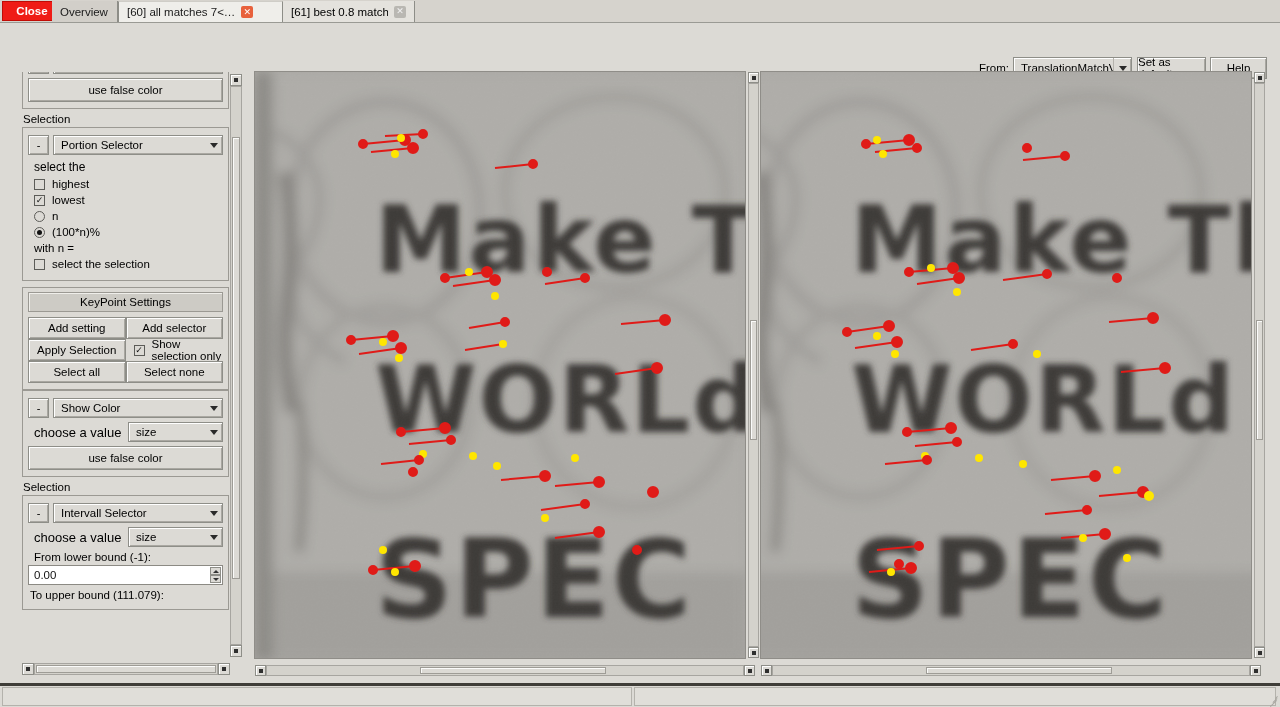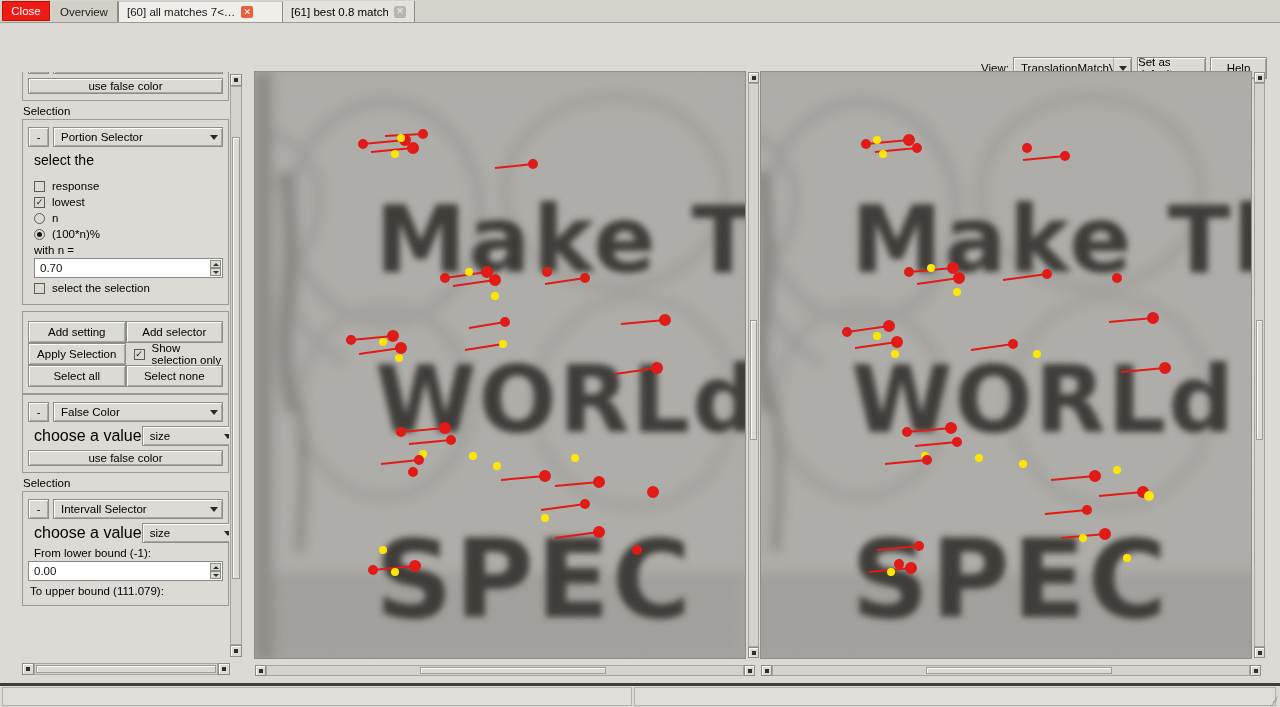--- a/index.html
+++ b/index.html
@@ -15,9 +15,9 @@
   
   .tabbar{position:absolute;left:0;top:0;width:1280px;height:23px;
     background:#d6d3cd;border-bottom:1px solid #9a9a94;box-sizing:border-box;}
-  .closebtn{position:absolute;left:2px;top:1px;width:48px;height:20px;
+  .closebtn{position:absolute;left:2px;top:1px;width:60px;height:20px;
     background:#ef1c16;color:#fff;font-size:11.5px;display:flex;align-items:center;
-    justify-content:center;border:1px solid #c00c06;box-sizing:border-box;cursor:pointer;}
+    justify-content:center;border:1px solid #c00c06;box-sizing:border-box;cursor:pointer;font-weight:bold;}
   .tab{position:absolute;top:1px;height:21px;display:flex;align-items:center;
     padding:0 8px;box-sizing:border-box;font-size:11.5px;white-space:nowrap;cursor:pointer;}
   .tab.inactive{background:#d2cfc9;border-right:1px solid #8d8d87;color:#1a1a1a;}

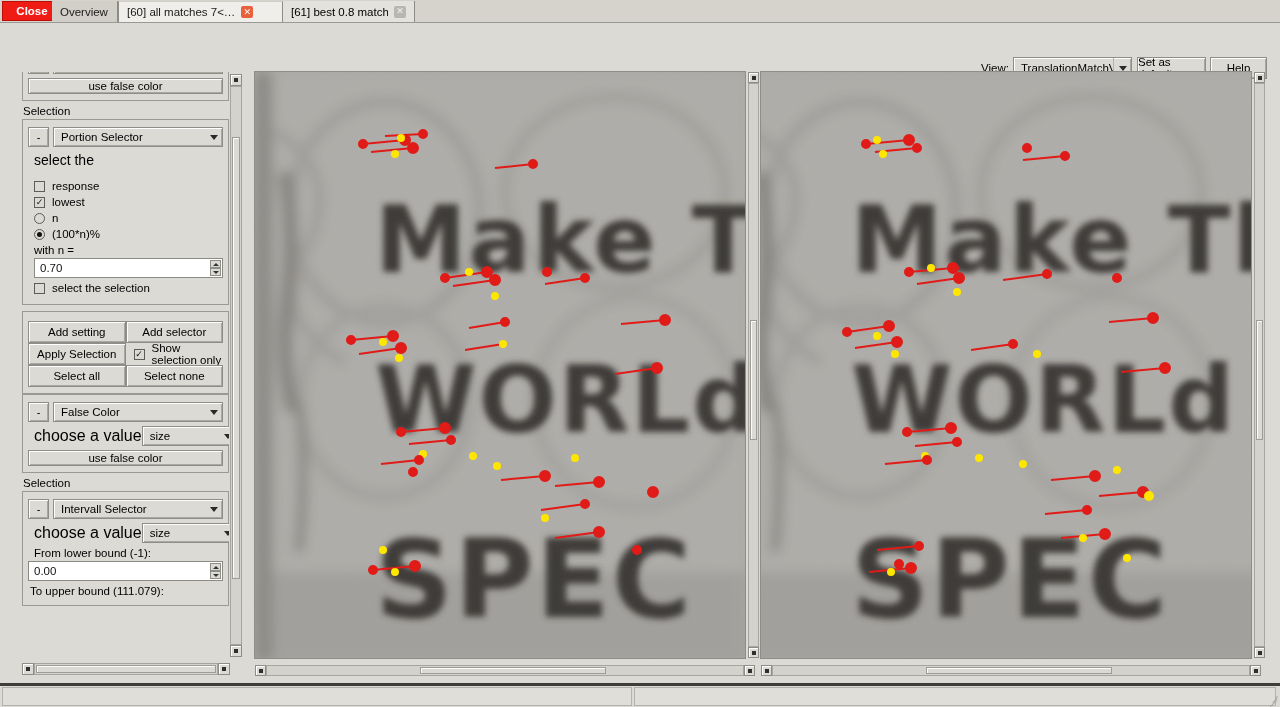--- a/index.html
+++ b/index.html
@@ -159,7 +159,7 @@
   </div>
 
   <div class="toolbar">
-    <div class="tb-view-label">View:</div>
+    <div class="tb-view-label">From:</div>
 
     <div class="combo" id="view-combo">
       <span class="txt">TranslationMatchView</span>

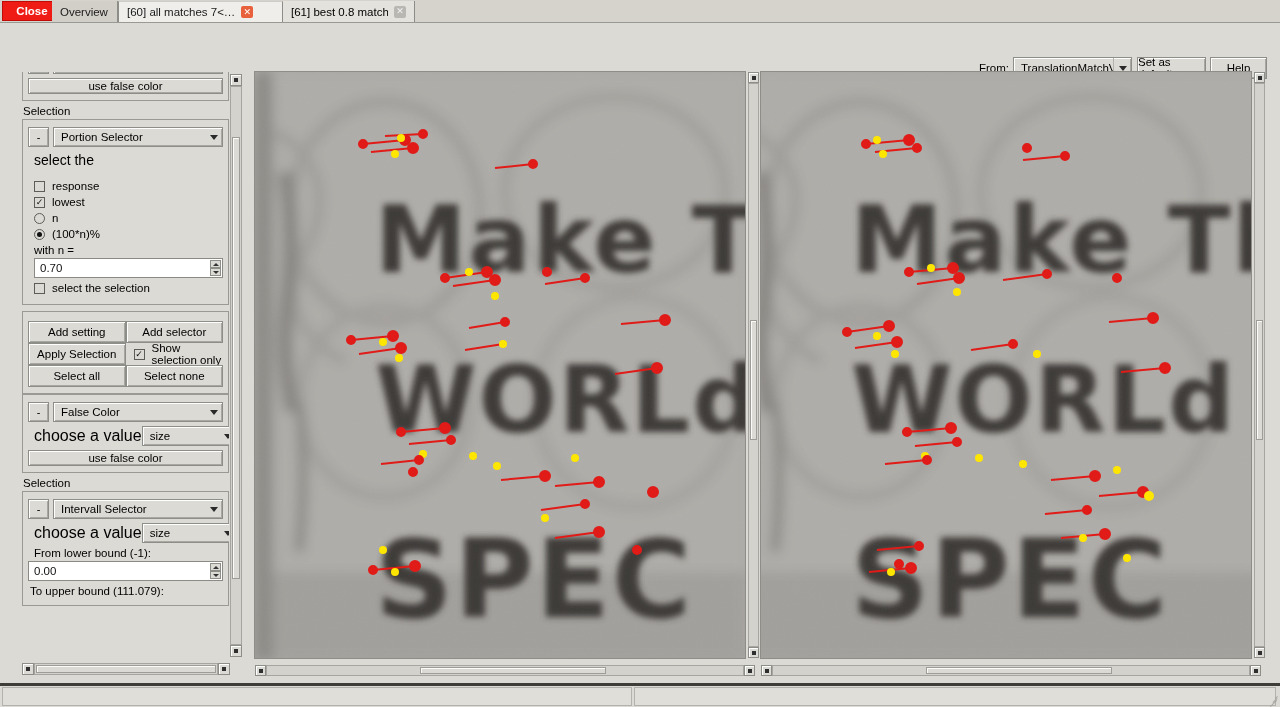--- a/index.html
+++ b/index.html
@@ -68,7 +68,7 @@
     box-shadow:inset 1px 1px 0 #fff, inset -1px -1px 0 #aaa8a2;gap:38px;}
   .combo-inline .txt{flex:1;padding-left:7px;font-size:11.5px;}
   .combo-inline .arrowbox{width:16px;height:100%;display:flex;align-items:center;justify-content:center;}
-  .wide-btn{width:100%;height:16px;border:1px solid #8e8e88;background:#dcdad5;box-sizing:border-box;
+  .wide-btn{width:100%;height:24px;border:1px solid #8e8e88;background:#dcdad5;box-sizing:border-box;
     display:flex;align-items:center;justify-content:center;font-size:11.5px;cursor:pointer;
     box-shadow:inset 1px 1px 0 #fefefe, inset -1px -1px 0 #a9a7a1;margin-top:4px;}
   .sectionlabel{font-size:11.5px;padding:4px 16px 2px 1px;}

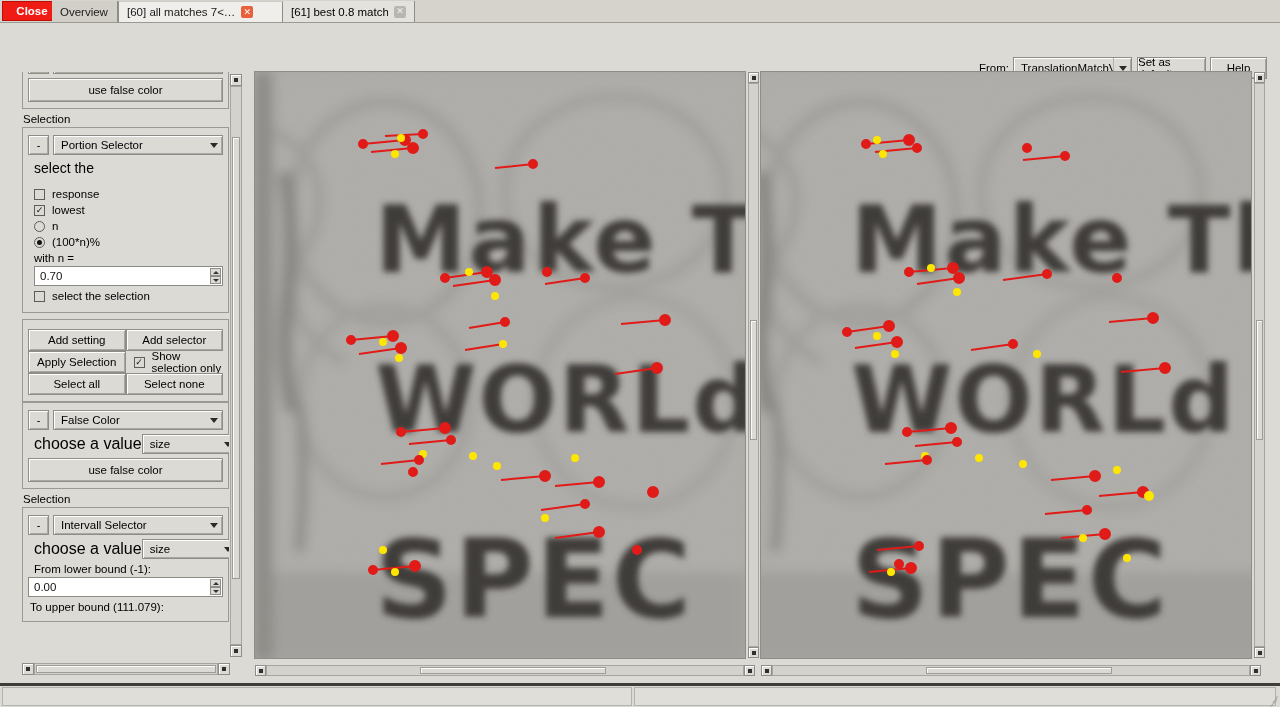--- a/index.html
+++ b/index.html
@@ -72,7 +72,7 @@
     display:flex;align-items:center;justify-content:center;font-size:11.5px;cursor:pointer;
     box-shadow:inset 1px 1px 0 #fefefe, inset -1px -1px 0 #a9a7a1;margin-top:4px;}
   .sectionlabel{font-size:11.5px;padding:4px 16px 2px 1px;}
-  .hint{font-size:14px;margin:5px 0 12px 6px;}
+  .hint{font-size:12px;margin:5px 0 4px 6px;}
   .optrow{display:flex;align-items:center;margin:4px 0 4px 6px;font-size:11.5px;cursor:pointer;}
   .chk{width:11px;height:11px;border:1px solid #5c5c58;background:#dcdad5;margin-right:7px;
     box-sizing:border-box;display:flex;align-items:center;justify-content:center;font-size:9px;

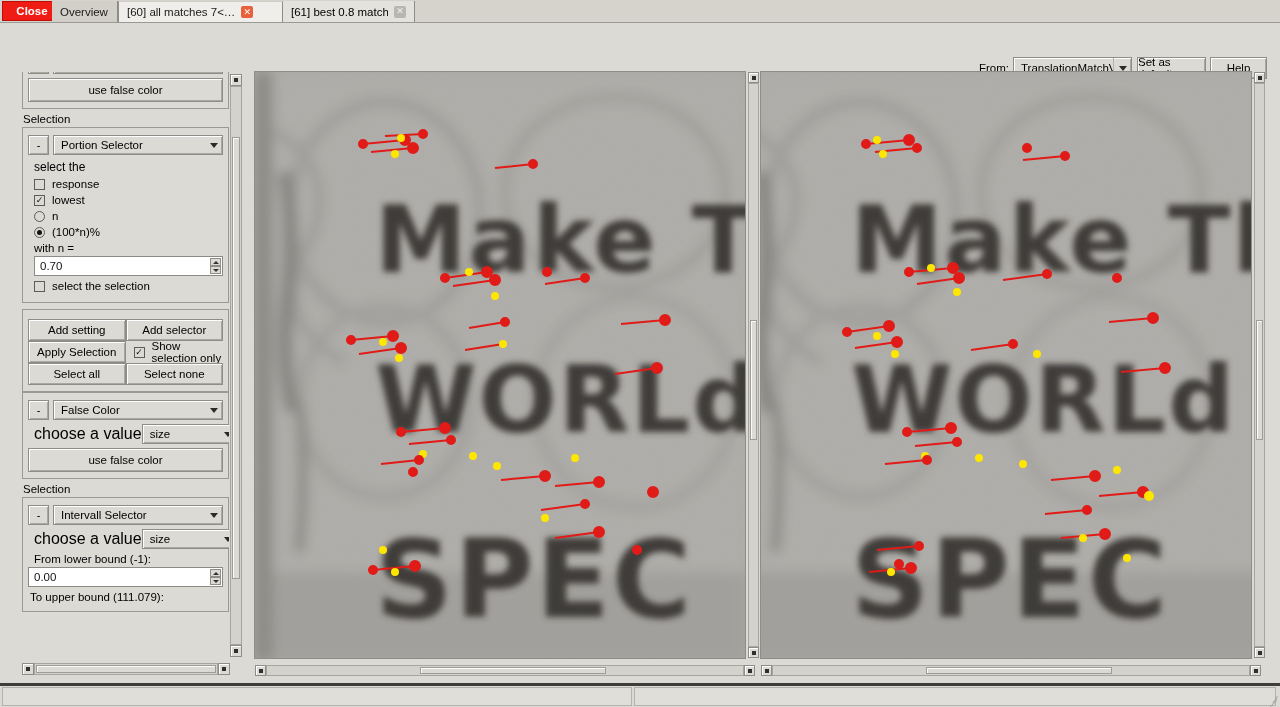--- a/index.html
+++ b/index.html
@@ -204,7 +204,7 @@
 
           <div class="optrow">
             <span class="chk"></span>
-            <span>response</span>
+            <span>highest</span>
           </div>
           <div class="optrow">
             <span class="chk">✓</span>

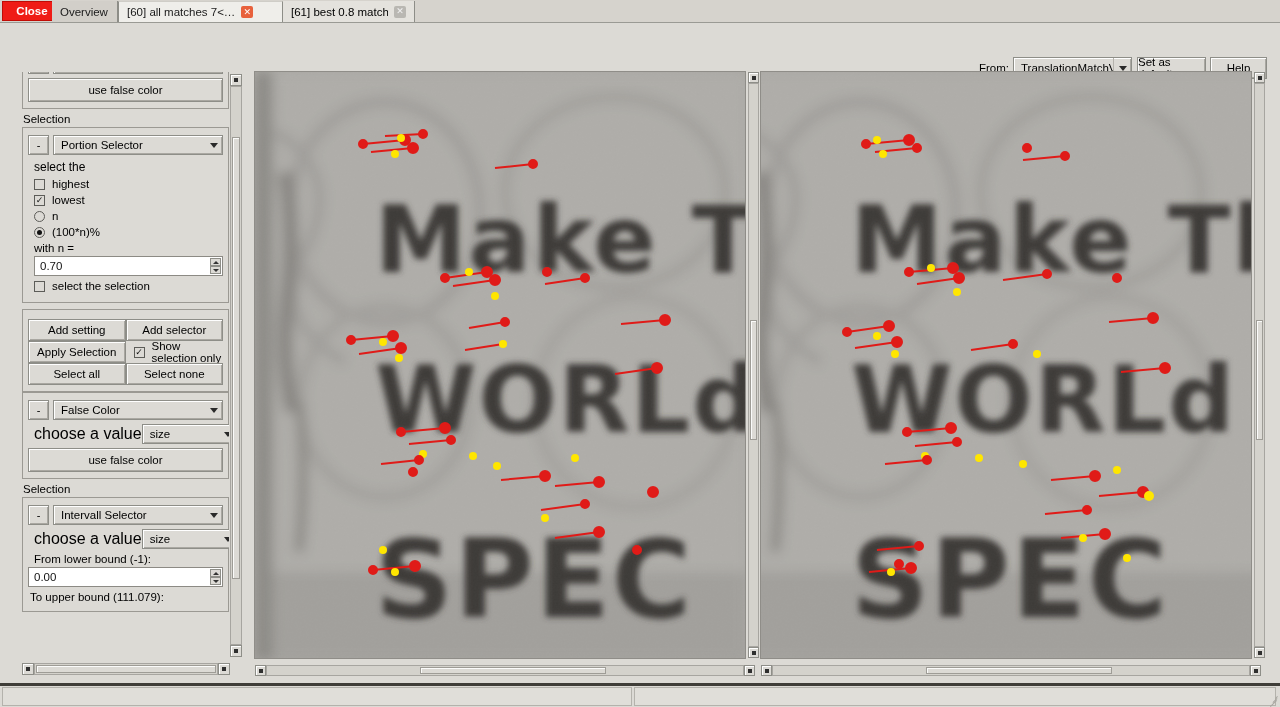--- a/index.html
+++ b/index.html
@@ -222,17 +222,6 @@
           </div>
 
           <div class="lbl-small">with n =</div>
-          <div class="spinwrap">
-            <div class="spin-input">0.70</div>
-            <div class="spinbtns">
-              <div>
-                  <i class="tri-up"></i>
-                </div>
-              <div>
-                  <i class="tri-dn"></i>
-                </div>
-            </div>
-          </div>
 
           <div class="optrow">
             <span class="chk"></span>

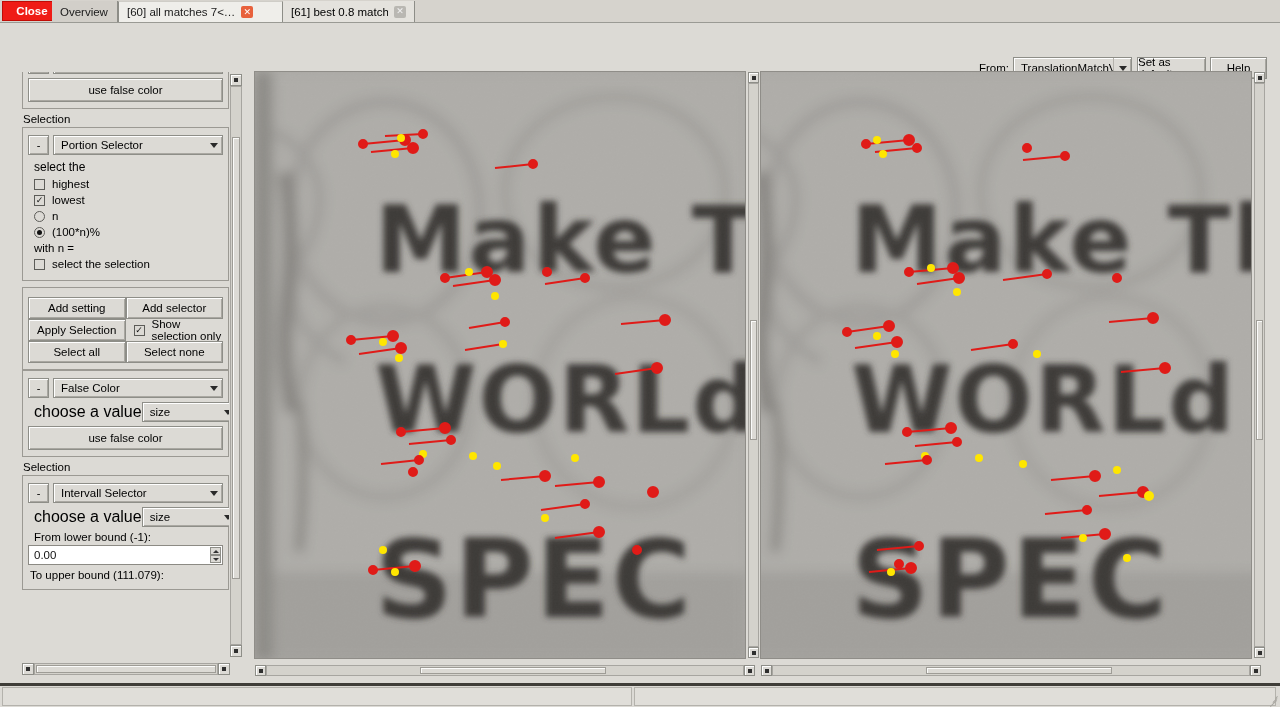--- a/index.html
+++ b/index.html
@@ -231,6 +231,7 @@
 
         <div style="height:6px"></div>
         <div class="grp">
+          <div class="kp-header">KeyPoint Settings</div>
           <div class="btngrid">
             <div class="gbtn">Add setting</div>
             <div class="gbtn">Add selector</div>

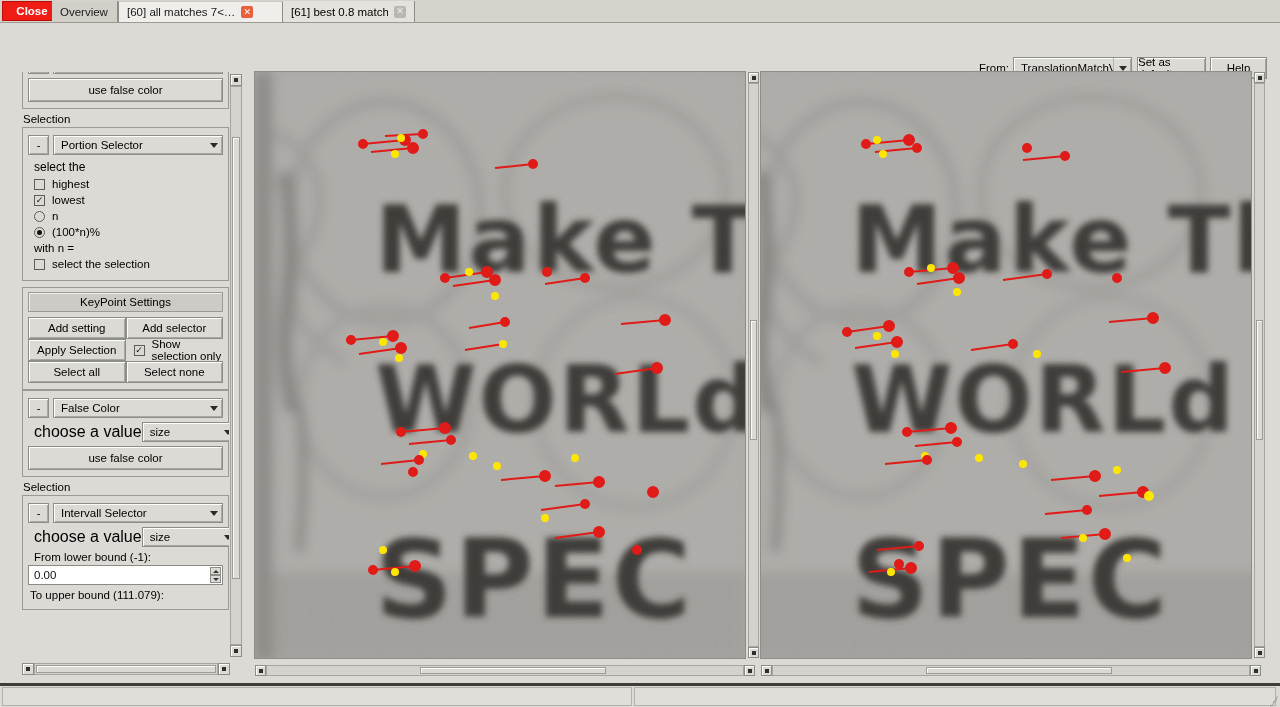--- a/index.html
+++ b/index.html
@@ -249,7 +249,7 @@
           <div class="row">
             <div class="minus">-</div>
             <div class="combo-inline">
-              <span class="txt">False Color</span>
+              <span class="txt">Show Color</span>
               <span class="arrowbox">
                   <i class="caret"></i>
                 </span>

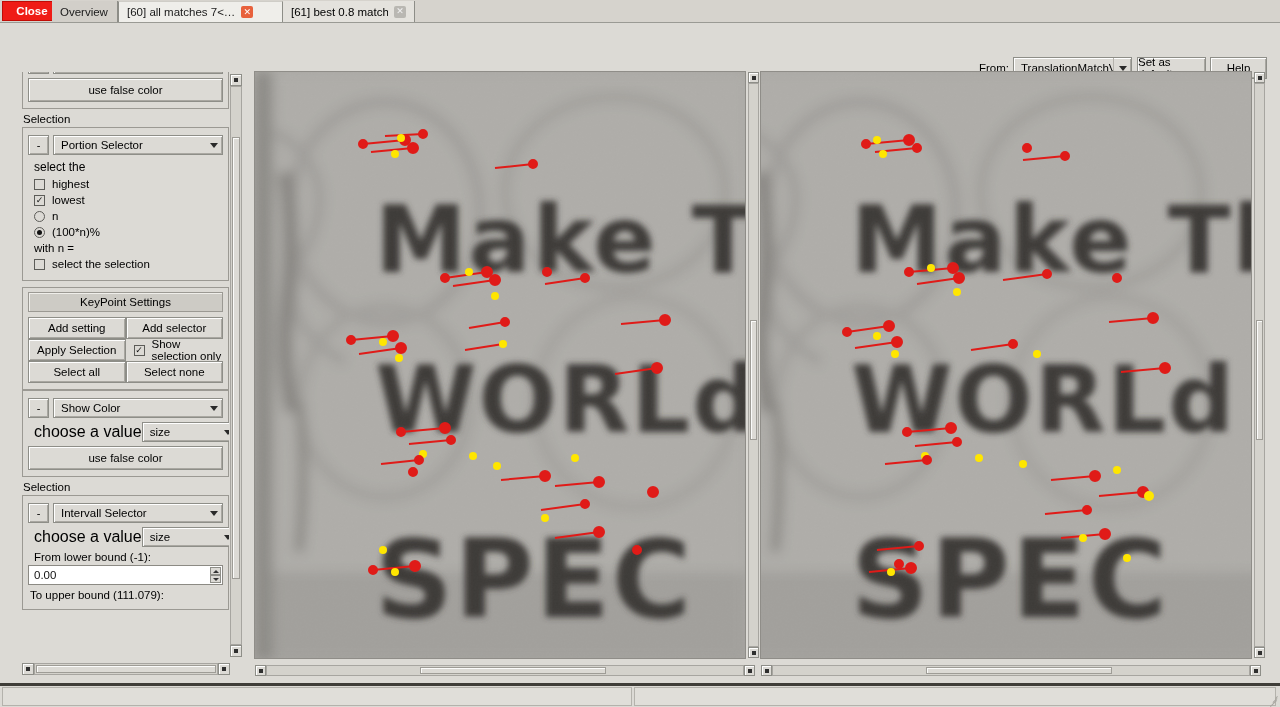--- a/index.html
+++ b/index.html
@@ -101,7 +101,7 @@
     box-shadow:inset 1px 1px 0 #fefefe, inset -1px -1px 0 #a9a7a1;}
   .gcell{width:50%;height:22px;box-sizing:border-box;display:flex;align-items:center;
     padding-left:8px;font-size:11.5px;}
-  .inline-lbl{font-size:16px;flex:0 0 auto;margin-left:6px;}
+  .inline-lbl{font-size:13px;flex:0 0 auto;margin-left:6px;}
   .row-val{display:flex;align-items:center;margin:4px 0;}
   .row-val .combo-inline{flex:0 0 95px;margin-left:auto;}
 

